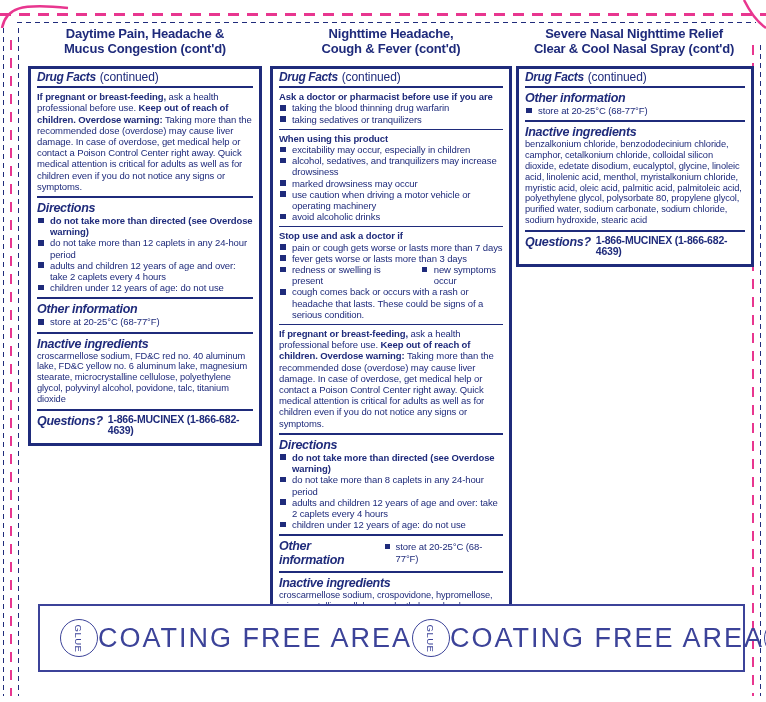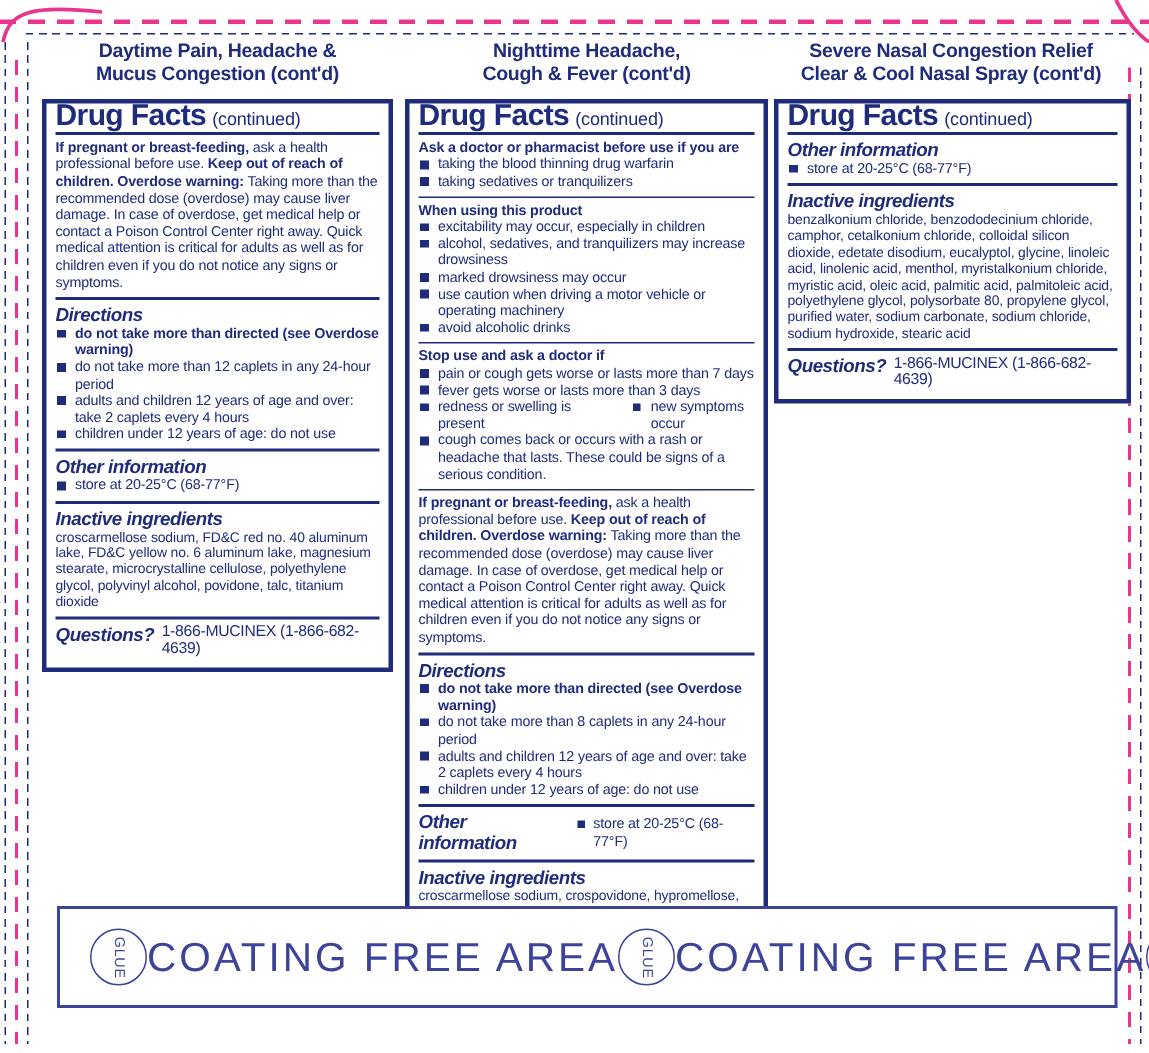--- a/index.html
+++ b/index.html
@@ -92,7 +92,7 @@
     <div>Cough &amp; Fever (cont'd)</div>
   </div>
   <div class="col-header" style="left:514px;width:240px;">
-    <div>Severe Nasal Congestion Relief</div>
+    <div>Severe Nasal Nighttime Relief</div>
     <div>Clear &amp; Cool Nasal Spray (cont'd)</div>
   </div>
 

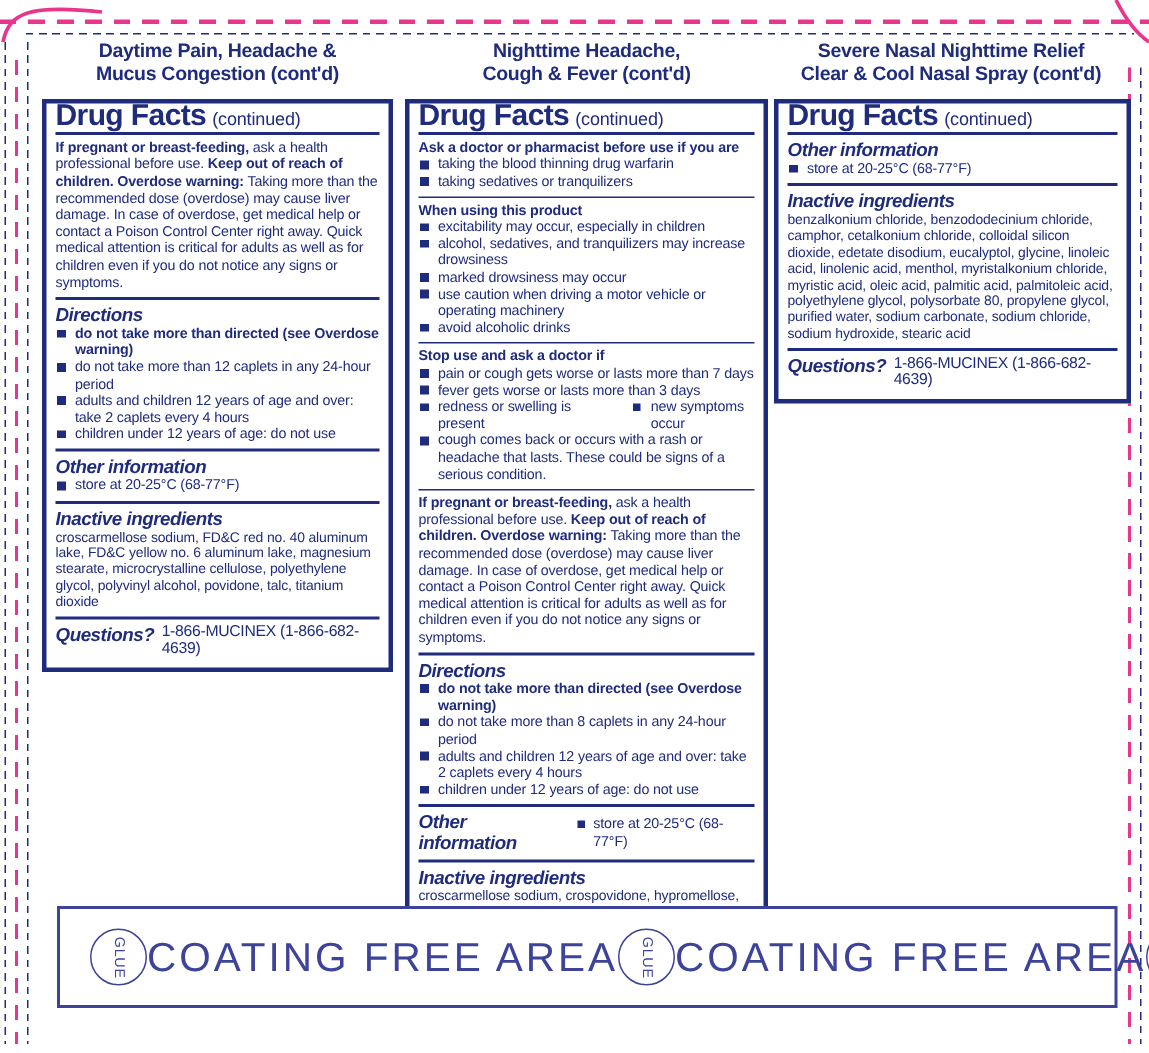--- a/index.html
+++ b/index.html
@@ -30,7 +30,7 @@
     font-size:9.5px;line-height:11.2px;letter-spacing:-0.1px;
   }
   .df-title{display:flex;align-items:baseline;gap:4px;border-bottom:2.5px solid var(--navy);padding:2px 0 3px;}
-  .df-title .dfb{font-size:20px;font-weight:bold;letter-spacing:-0.4px;}
+  .df-title .dfb{font-size:12px;font-weight:bold;font-style:italic;letter-spacing:-0.4px;}
   .df-title .dfc{font-size:12px;}
   .sec{padding:3px 0 4px;}
   .t-thick{border-top:2.5px solid var(--navy);}

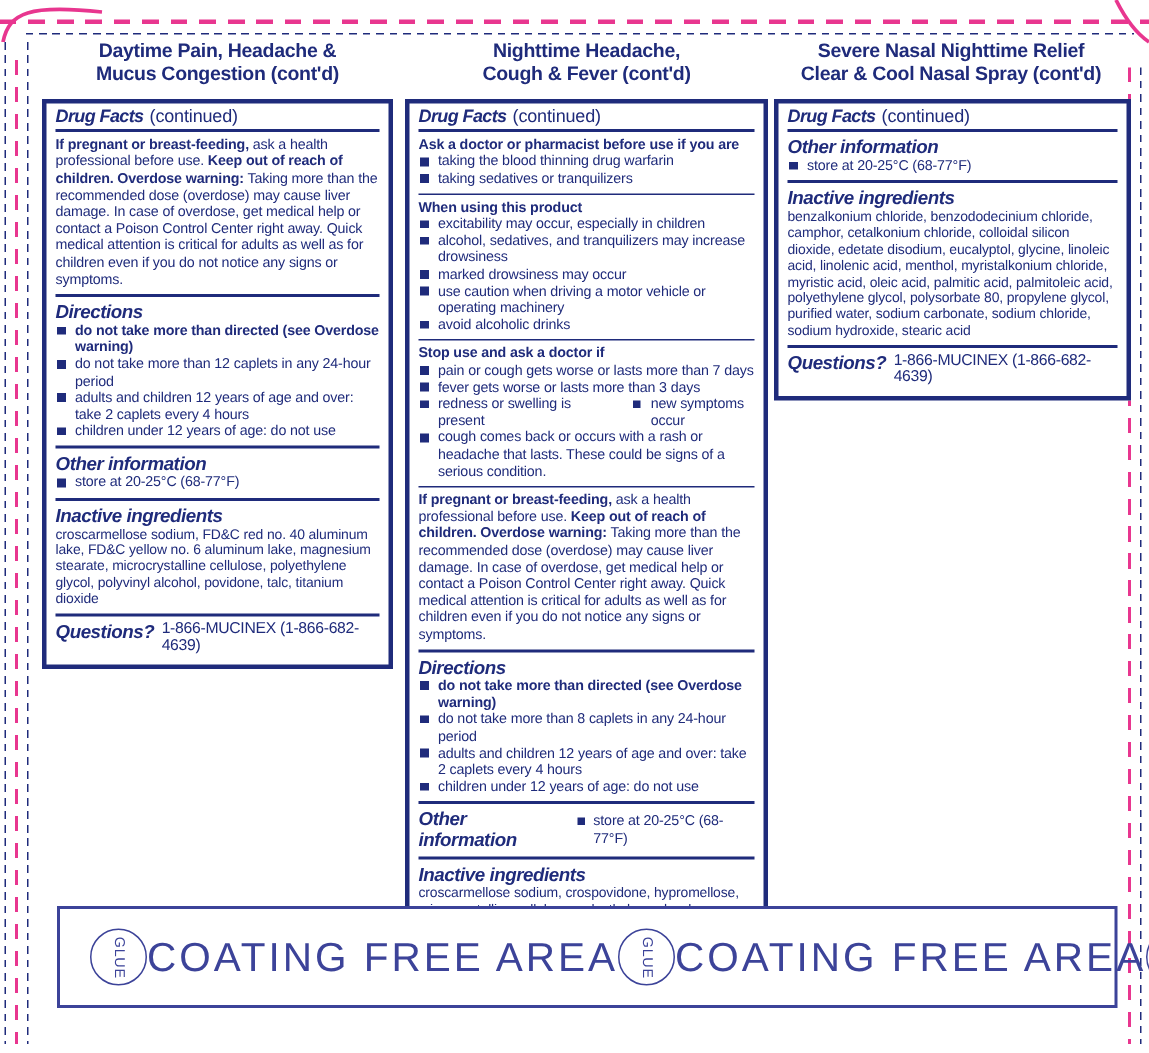--- a/index.html
+++ b/index.html
@@ -47,7 +47,7 @@
   .inline-row .bullet{padding-left:12px;}
   .inline-row .bullet::before{top:2.6px;}
   .q-row{display:flex;align-items:flex-start;gap:5px;}
-  .q-phone{font-weight:normal;font-size:10.5px;letter-spacing:-0.2px;}
+  .q-phone{font-weight:bold;font-size:10.5px;letter-spacing:-0.2px;}
   .tight{line-height:10.8px;font-size:9.3px;}
   
   .coating-box{

